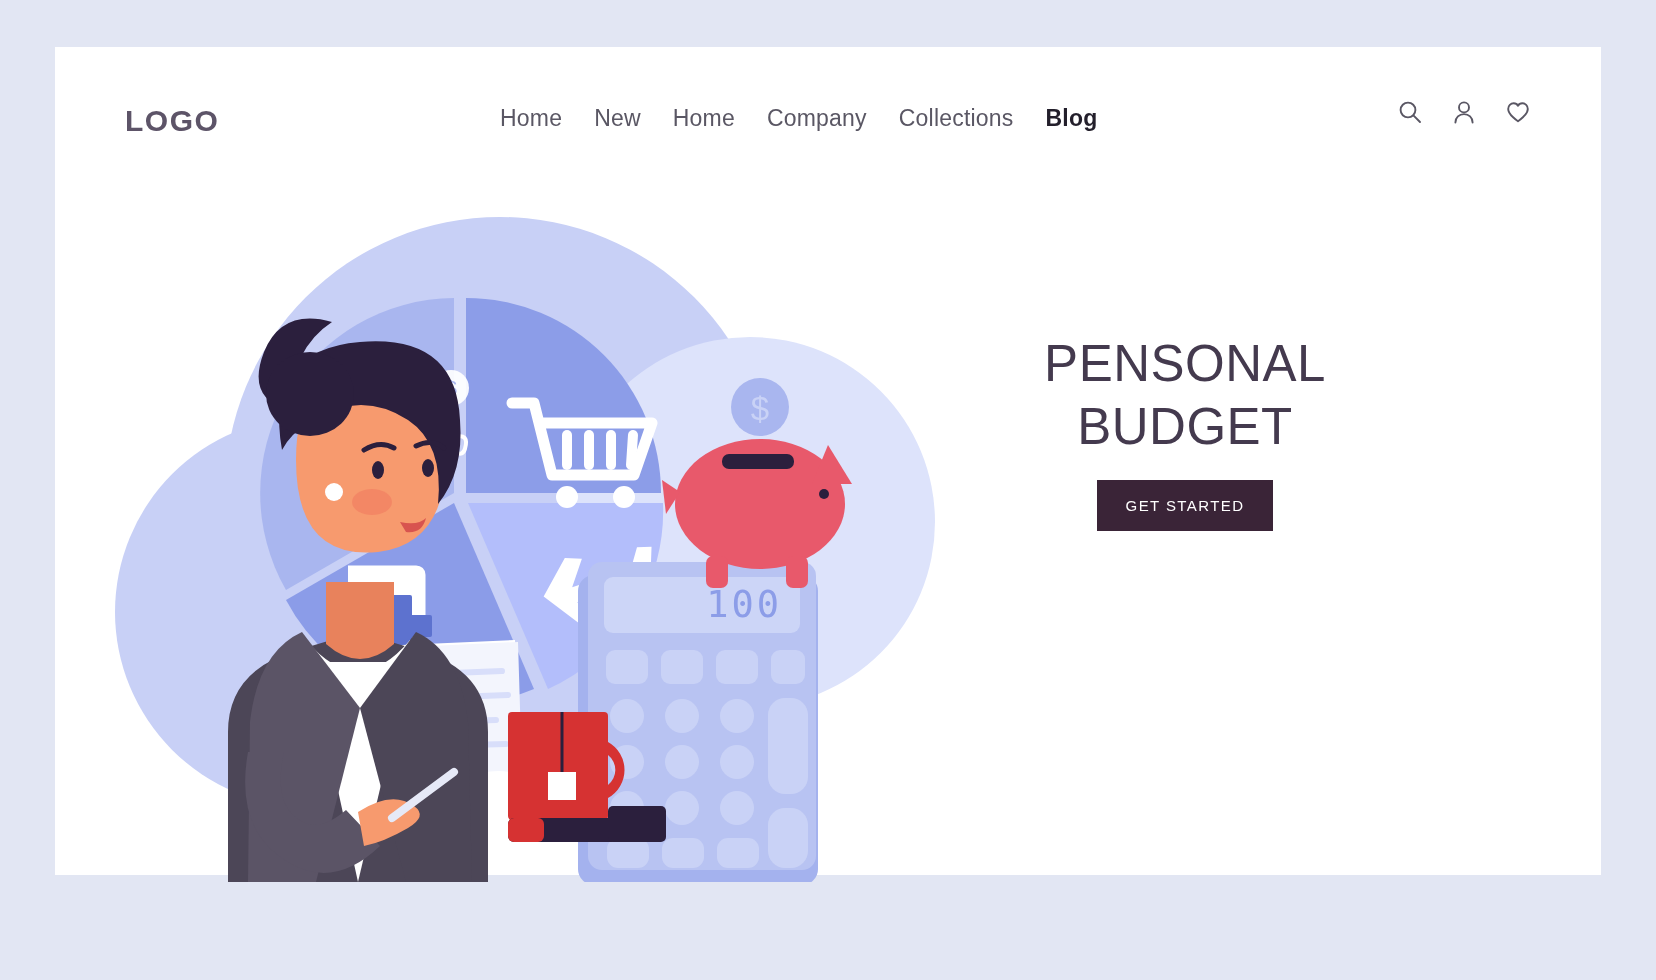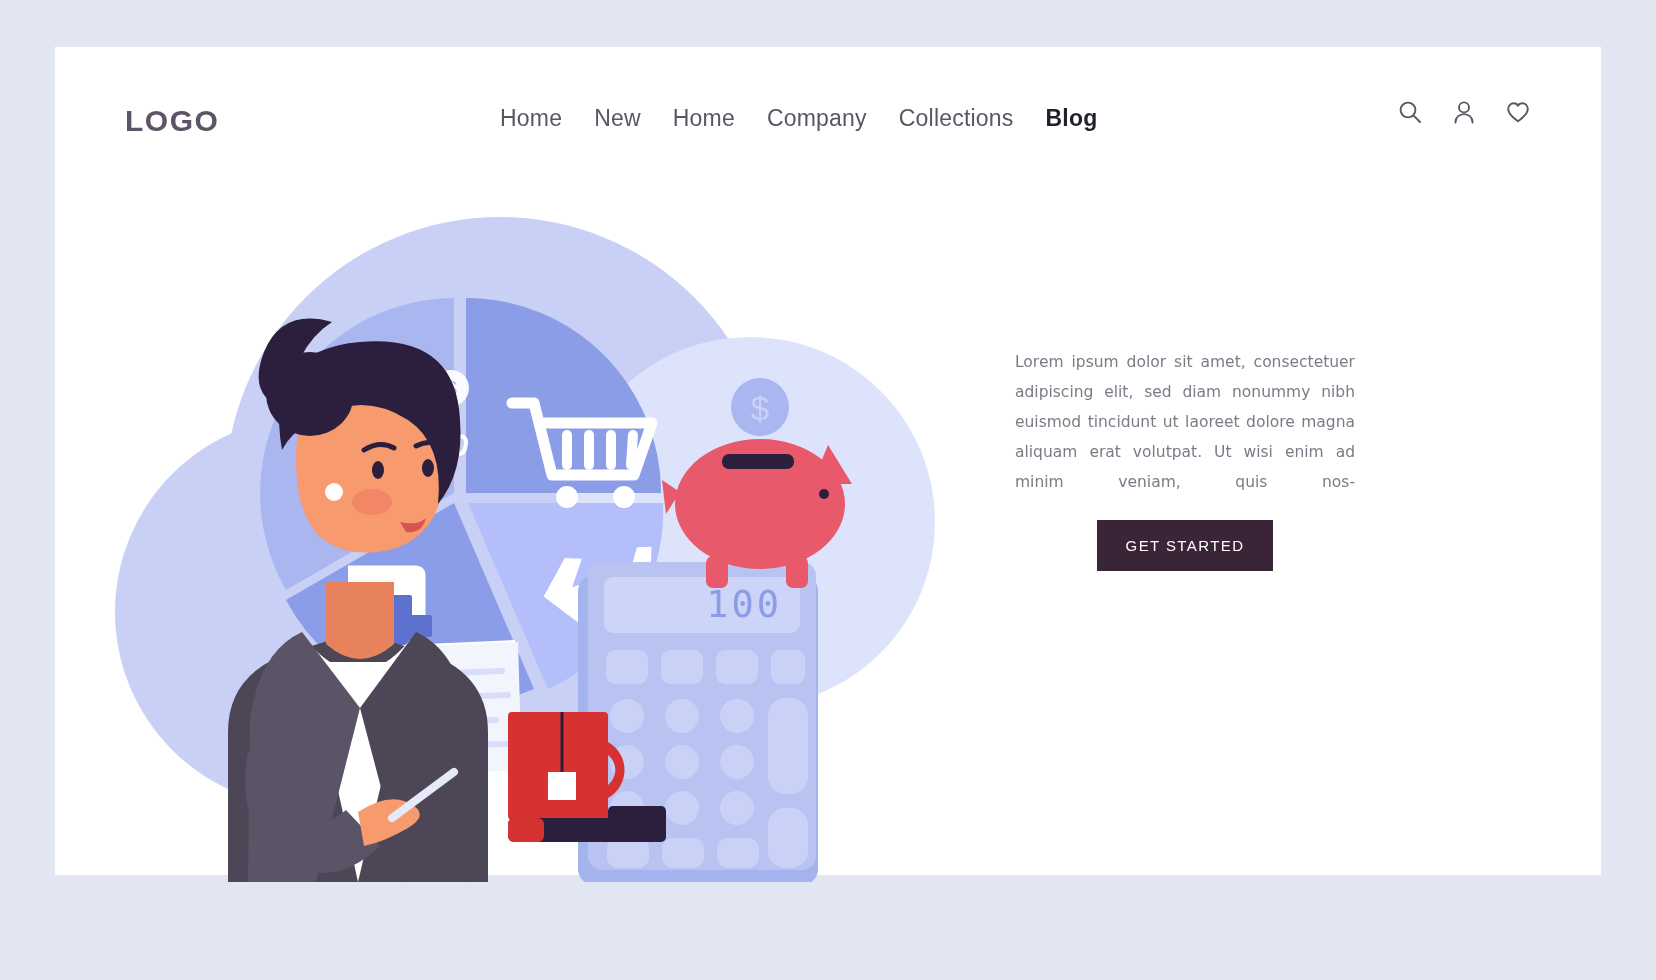--- a/index.html
+++ b/index.html
@@ -115,6 +115,8 @@
   </div>
 
   <div id="hero-text">
+    <h1 id="headline">PENSONAL
+BUDGET</h1>
     <p id="paragraph">Lorem ipsum dolor sit amet, consectetuer adipiscing elit, sed diam nonummy nibh euismod tincidunt ut laoreet dolore magna aliquam erat volutpat. Ut wisi enim ad minim veniam, quis nos-</p>
     <div id="cta-wrap">
       <button id="cta">GET STARTED</button>

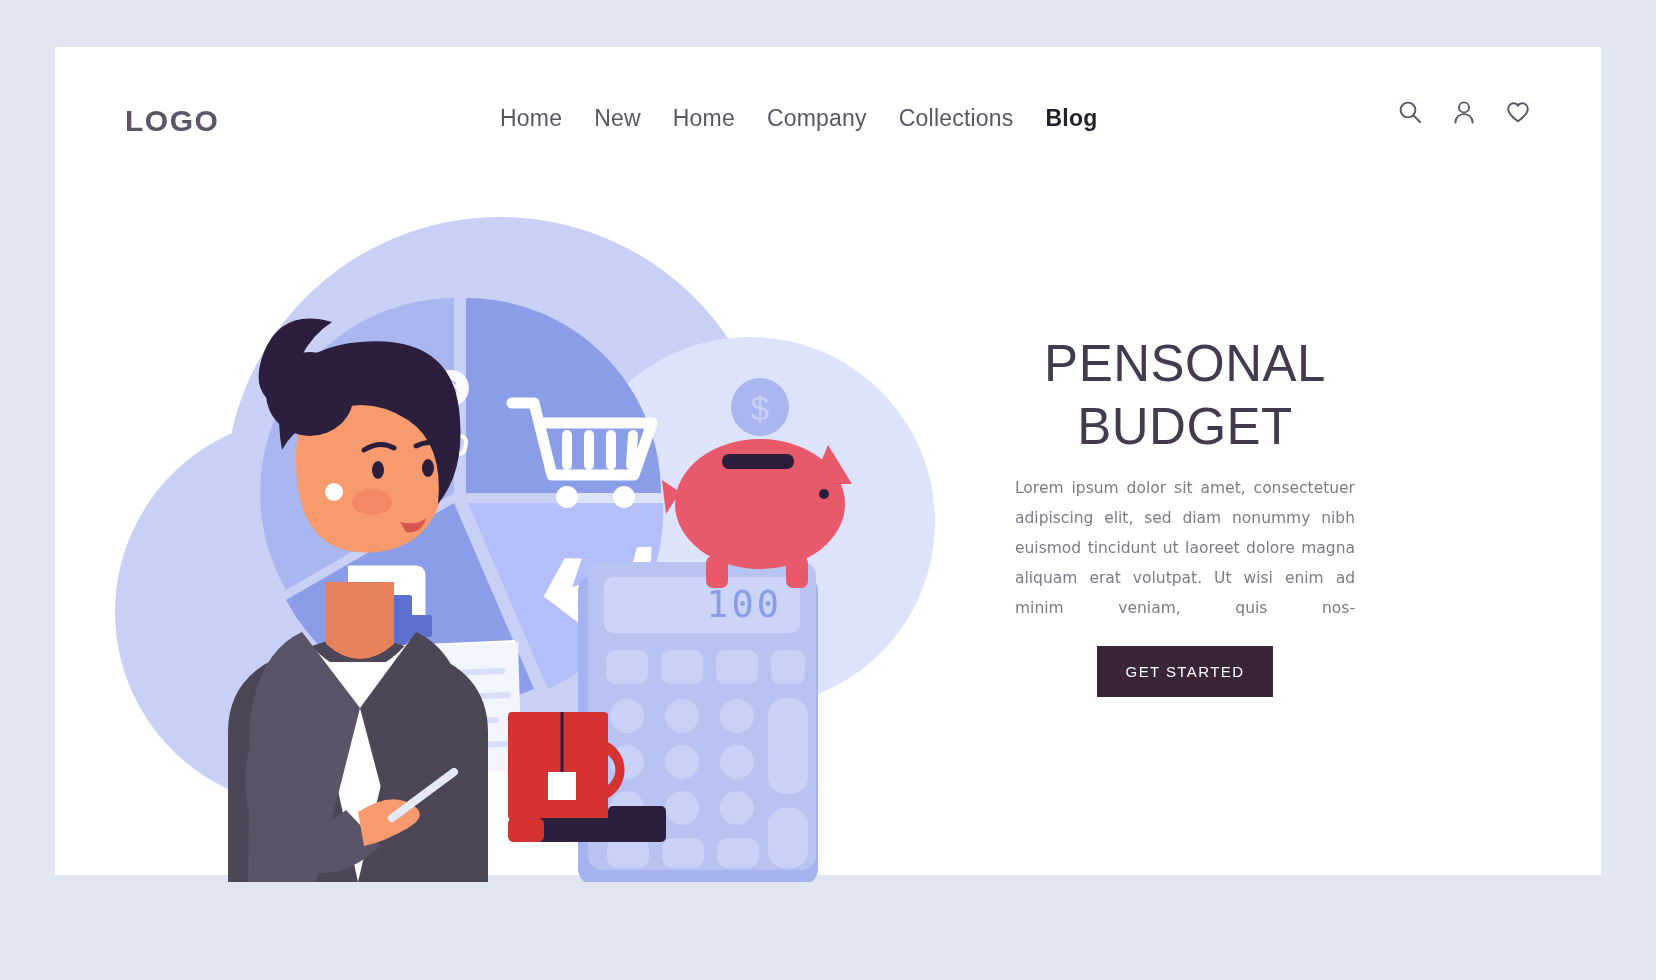--- a/index.html
+++ b/index.html
@@ -117,7 +117,6 @@
   <div id="hero-text">
     <h1 id="headline">PENSONAL
 BUDGET</h1>
-    <p id="paragraph">Lorem ipsum dolor sit amet, consectetuer adipiscing elit, sed diam nonummy nibh euismod tincidunt ut laoreet dolore magna aliquam erat volutpat. Ut wisi enim ad minim veniam, quis nos-</p>
     <div id="cta-wrap">
       <button id="cta">GET STARTED</button>
     </div>

